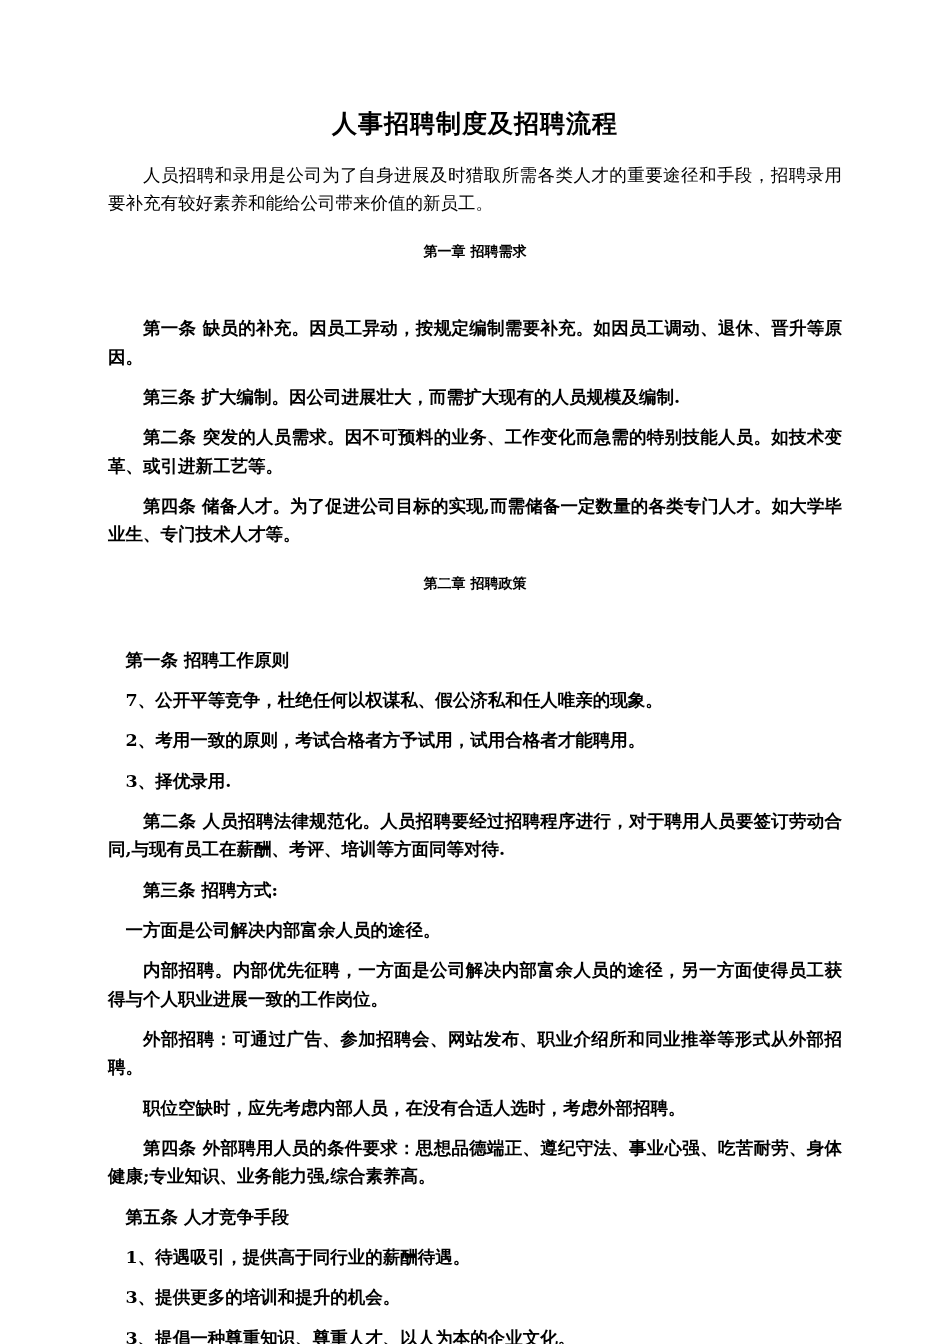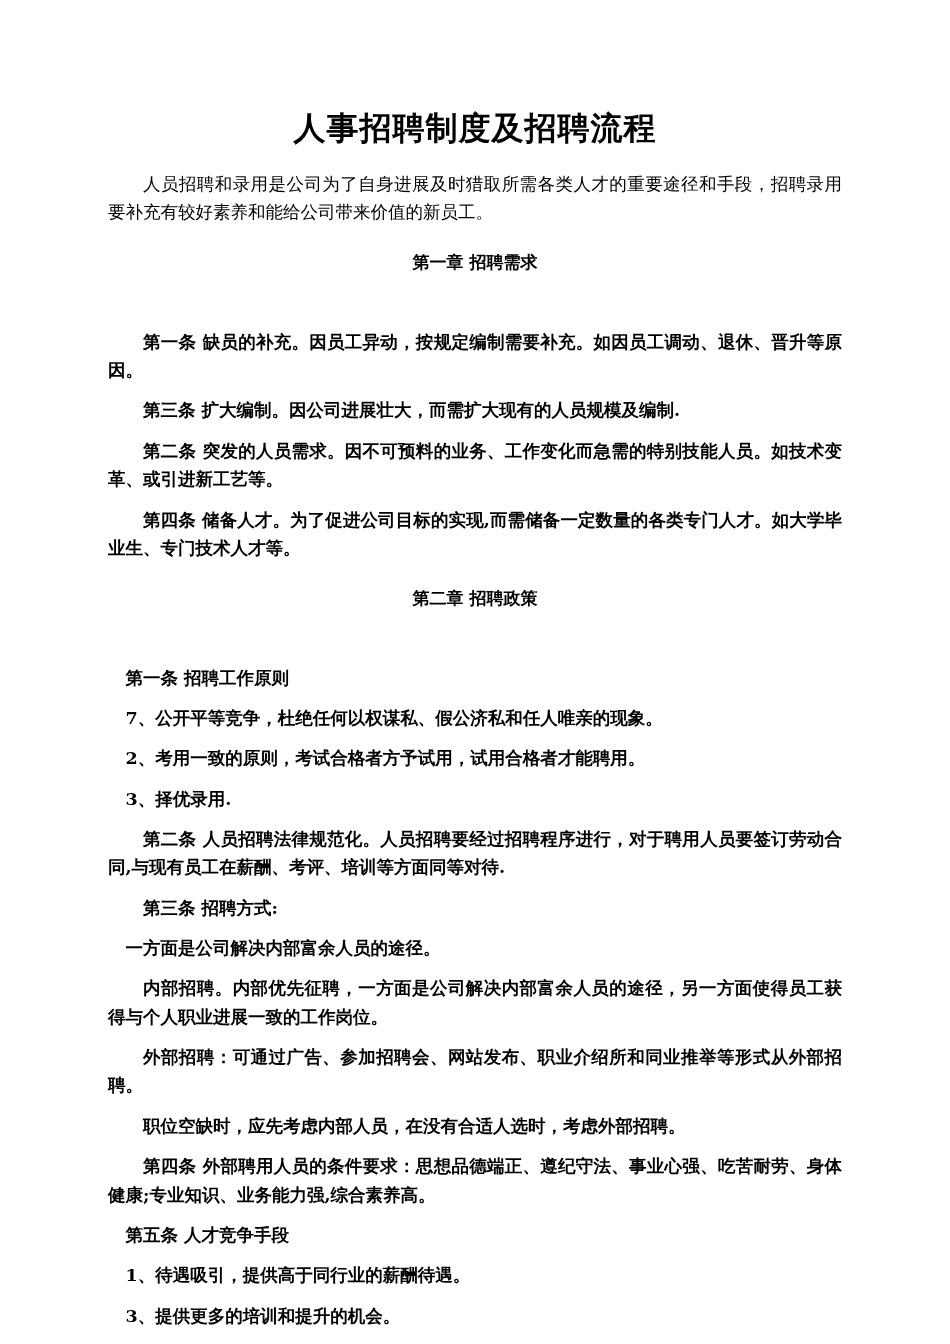--- a/index.html
+++ b/index.html
@@ -23,7 +23,7 @@
   }
   .doc-title {
     text-align: center;
-    font-size: 32px;
+    font-size: 25px;
     font-weight: bold;
     letter-spacing: 1px;
     margin: 0 0 20px 0;

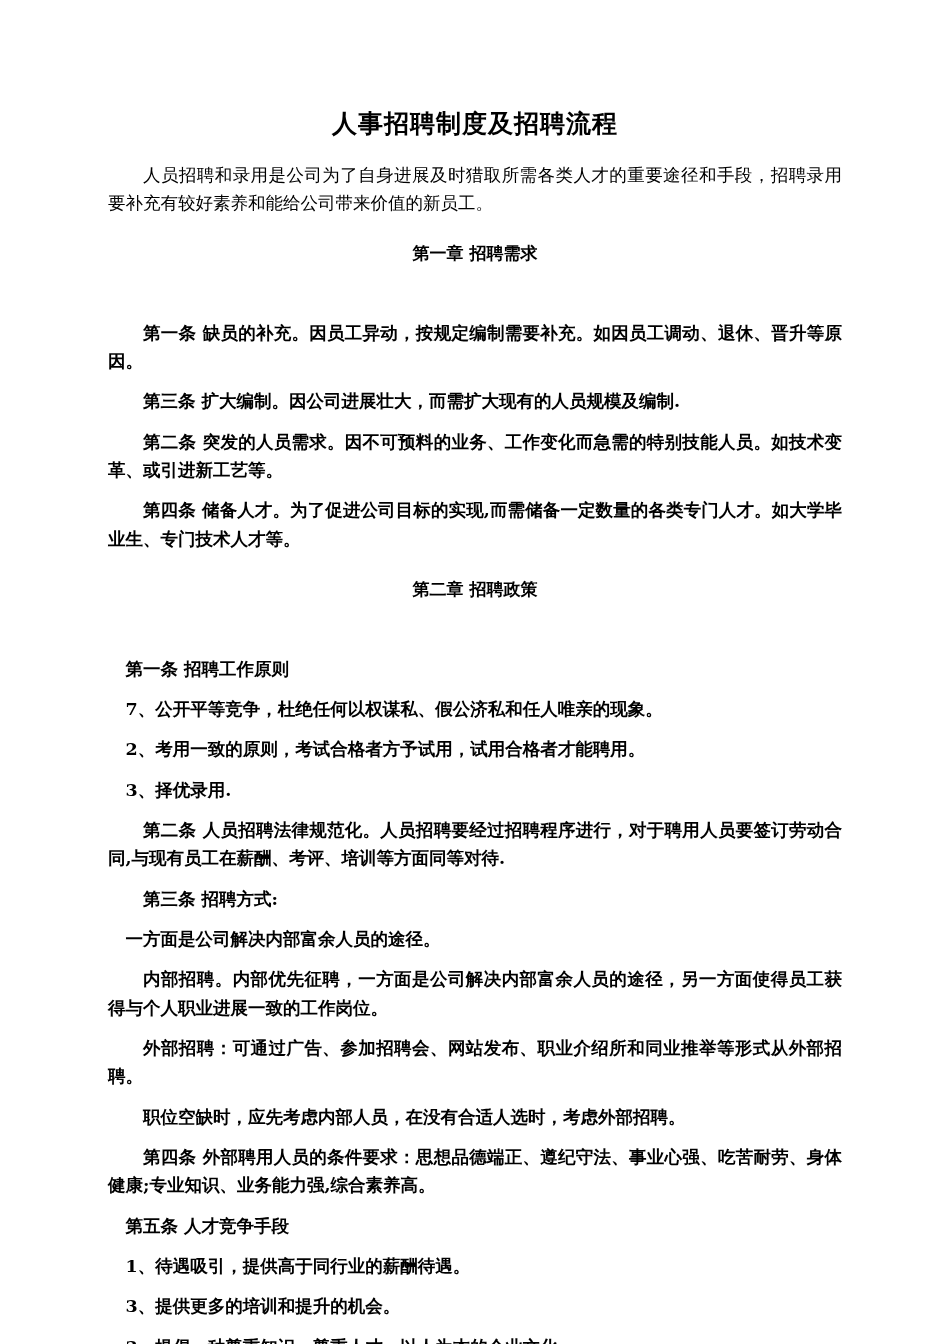--- a/index.html
+++ b/index.html
@@ -44,7 +44,7 @@
   }
   .chapter-heading {
     text-align: center;
-    font-size: 17px;
+    font-size: 14px;
     font-weight: bold;
     margin: 24px 0 0 0;
     line-height: 1.5;

